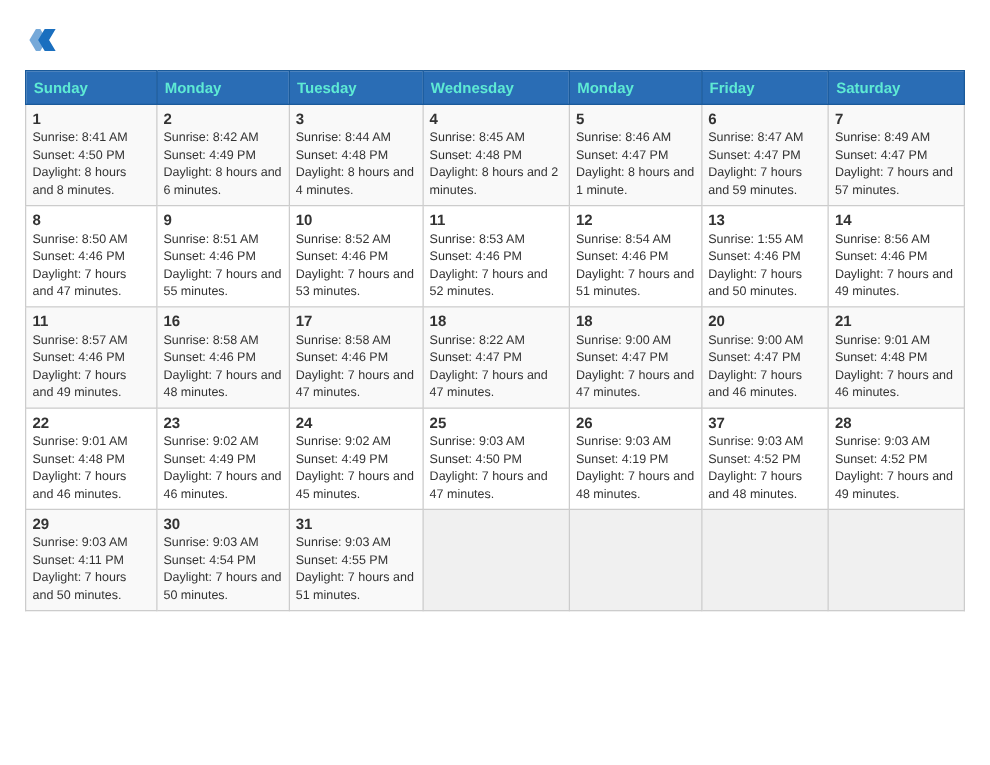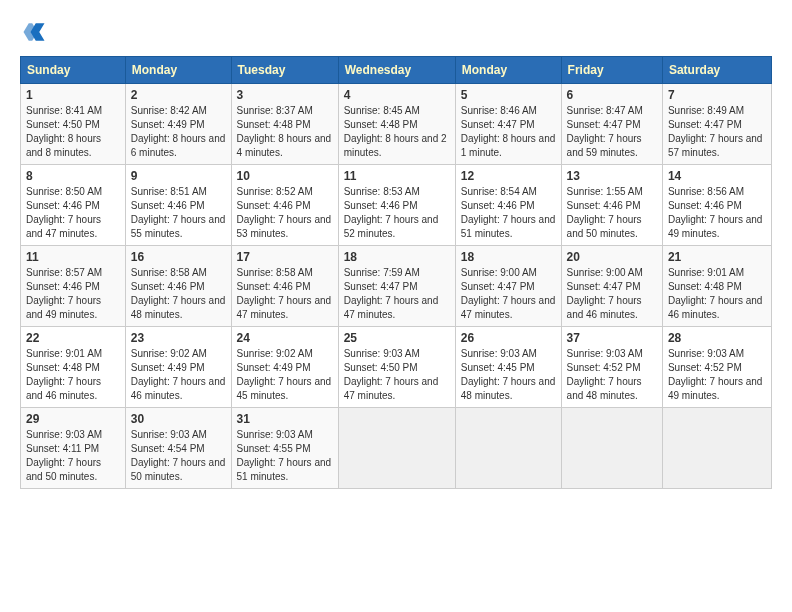--- a/index.html
+++ b/index.html
@@ -57,7 +57,7 @@
     }
     thead tr th {
       background-color: #2a6db5;
-      color: #fef9c3;
+      color: #5eead4;
       text-align: left;
       padding: 6px 6px;
       font-size: 12px;

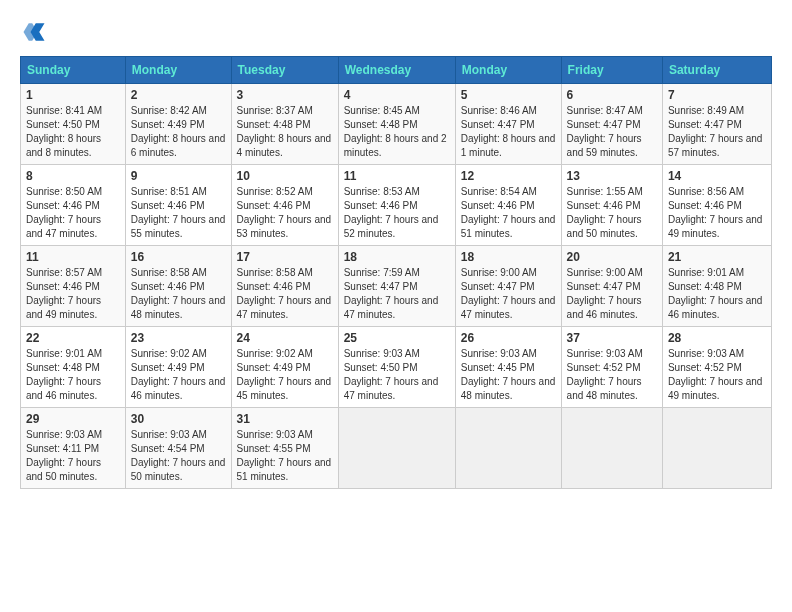--- a/index.html
+++ b/index.html
@@ -145,7 +145,7 @@
           <td>
           <span class="day-num">3</span>
           <div class="day-info">
-            <span>Sunrise: 8:37 AM</span><br>
+            <span>Sunrise: 8:44 AM</span><br>
             <span>Sunset: 4:48 PM</span><br>
             <span>Daylight: 8 hours and 4 minutes.</span>
           </div>

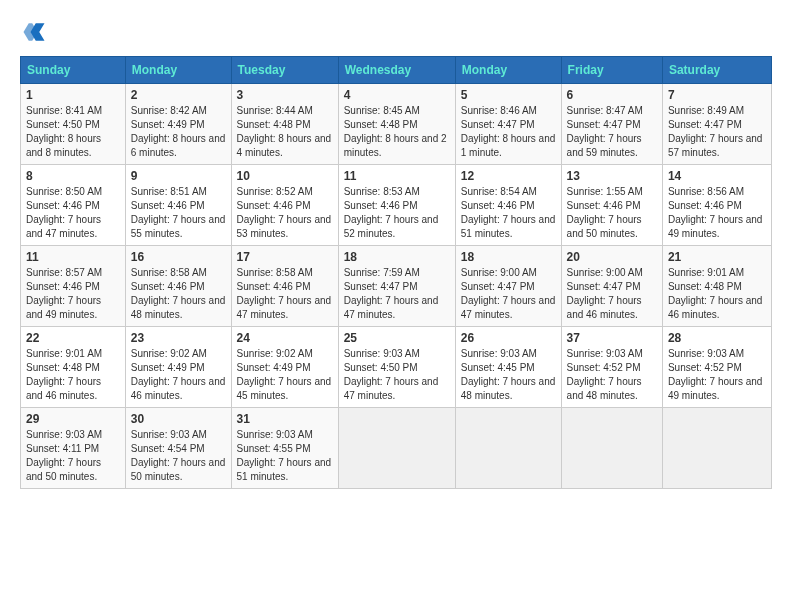--- a/index.html
+++ b/index.html
@@ -269,7 +269,7 @@
           <td>
           <span class="day-num">18</span>
           <div class="day-info">
-            <span>Sunrise: 7:59 AM</span><br>
+            <span>Sunrise: 8:22 AM</span><br>
             <span>Sunset: 4:47 PM</span><br>
             <span>Daylight: 7 hours and 47 minutes.</span>
           </div>

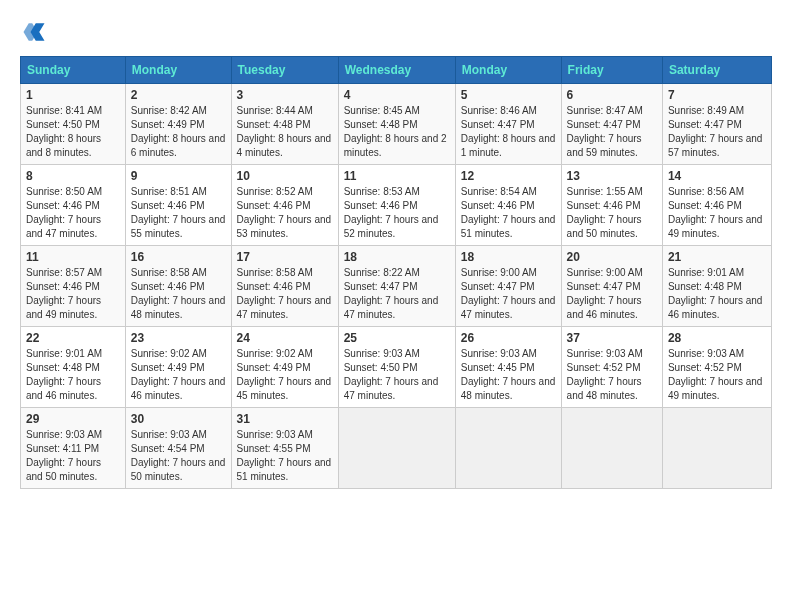--- a/index.html
+++ b/index.html
@@ -336,7 +336,7 @@
           <span class="day-num">26</span>
           <div class="day-info">
             <span>Sunrise: 9:03 AM</span><br>
-            <span>Sunset: 4:45 PM</span><br>
+            <span>Sunset: 4:19 PM</span><br>
             <span>Daylight: 7 hours and 48 minutes.</span>
           </div>
         </td>

